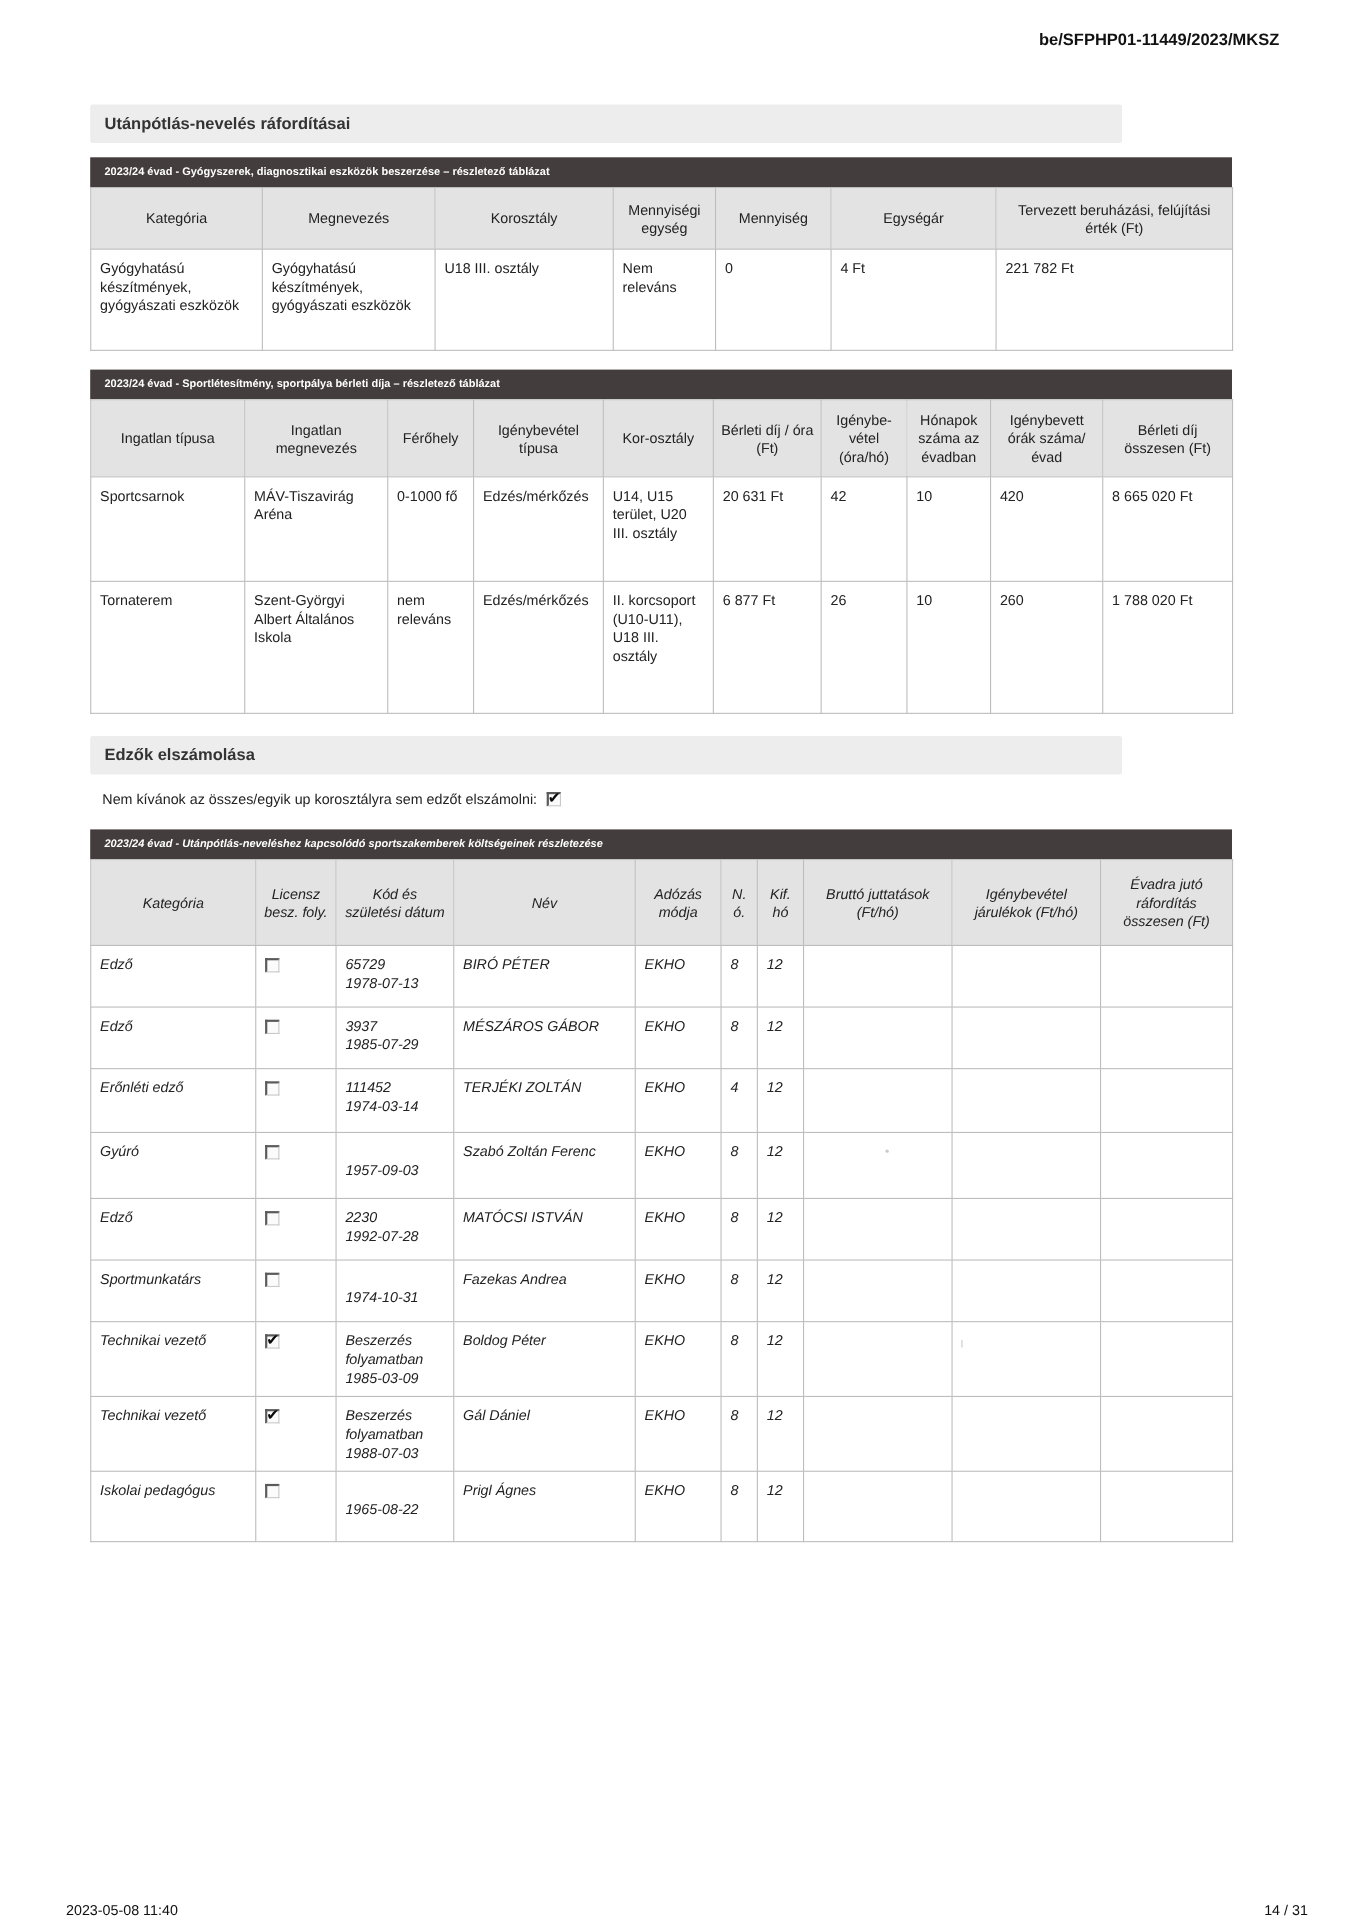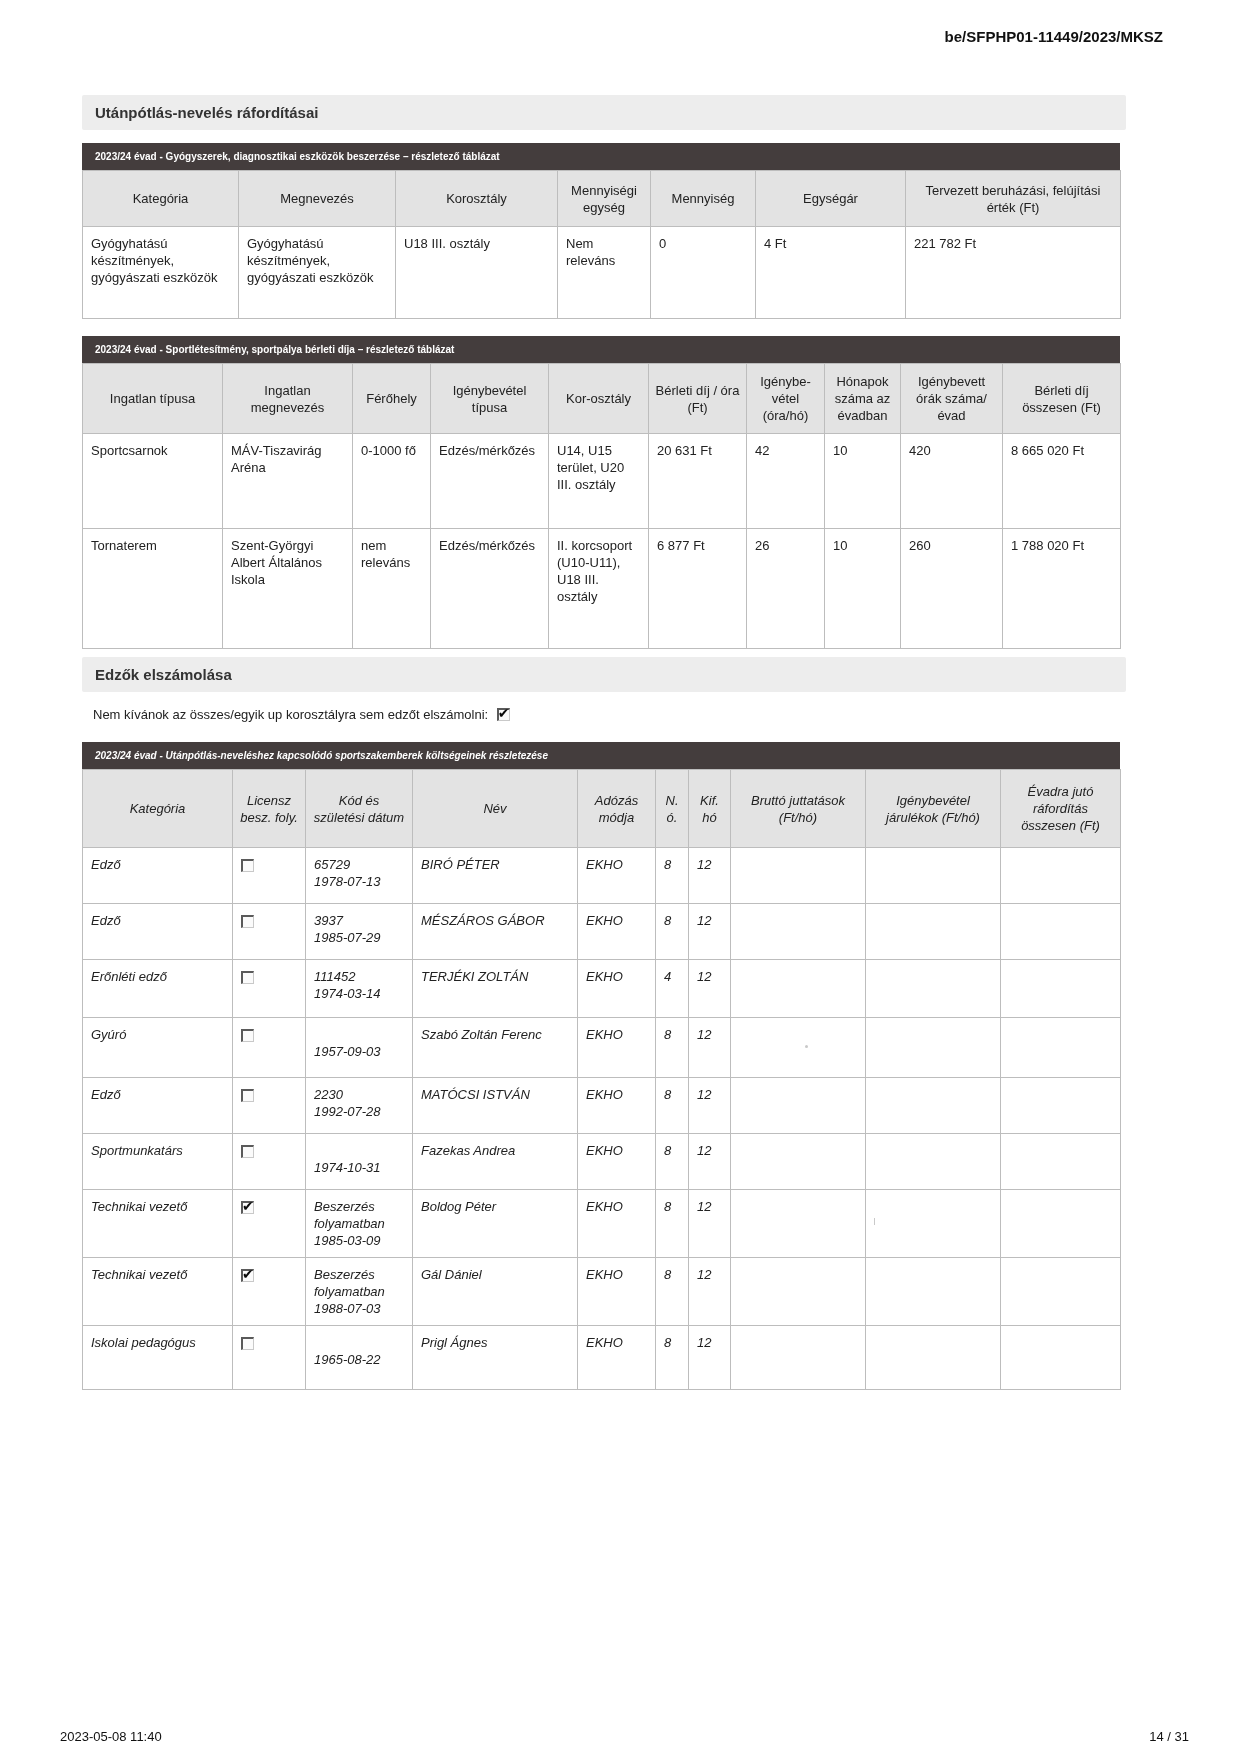--- a/index.html
+++ b/index.html
@@ -15,7 +15,7 @@
   .content { position:absolute; left:82px; top:95px; width:1038px; }
 
   .sbar {
-    box-sizing:border-box; width:1044px; background:#ededed;
+    box-sizing:border-box; width:938px; background:#ededed;
     border-radius:2px; padding:9px 13px; font-size:15px; font-weight:700; color:#333;
   }
   .tbar {

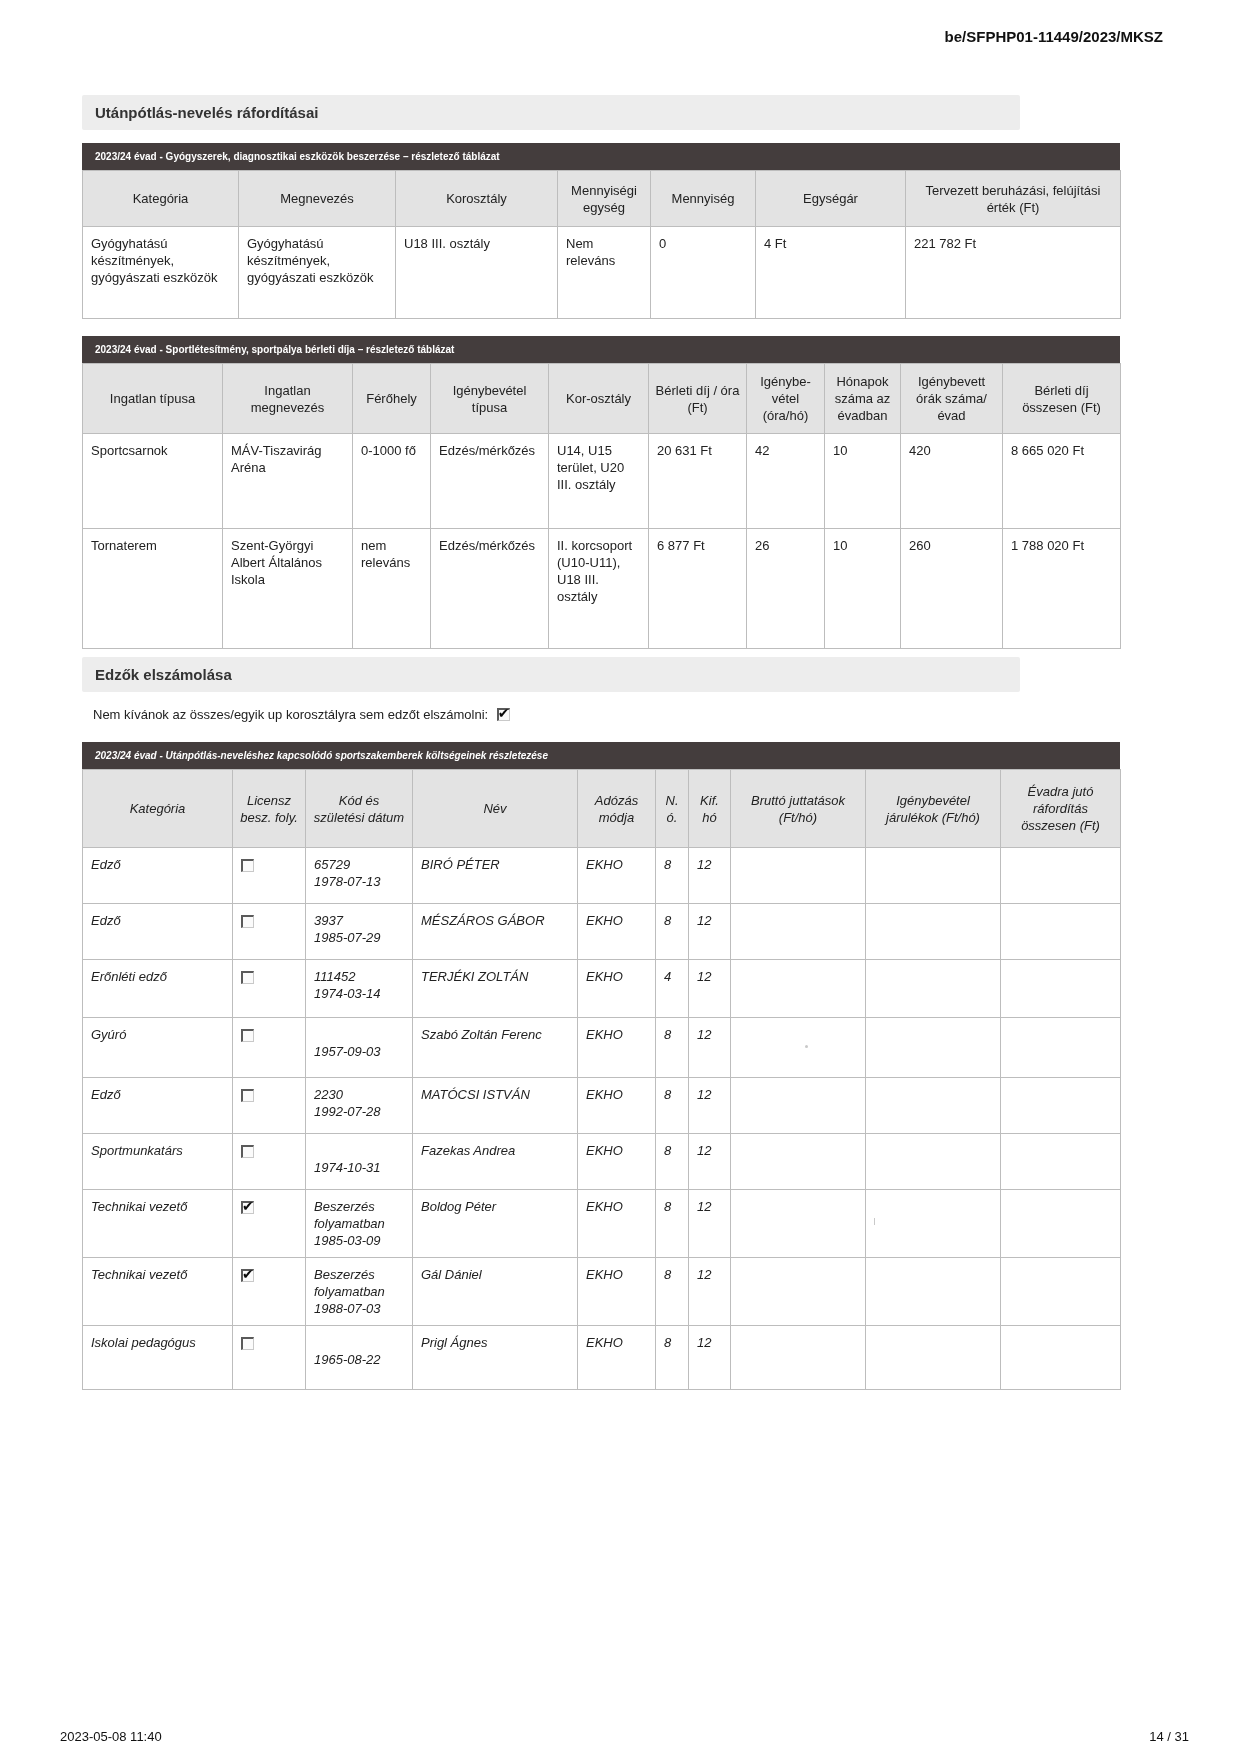--- a/index.html
+++ b/index.html
@@ -52,7 +52,7 @@
 
   .mt13 { margin-top:13px; }
   .mt17 { margin-top:17px; }
-  .mt8  { margin-top:8px; }
+  .mt8  { margin-top:20px; }
   .mt20 { margin-top:20px;font-style:italic; }
 
   .footer {

